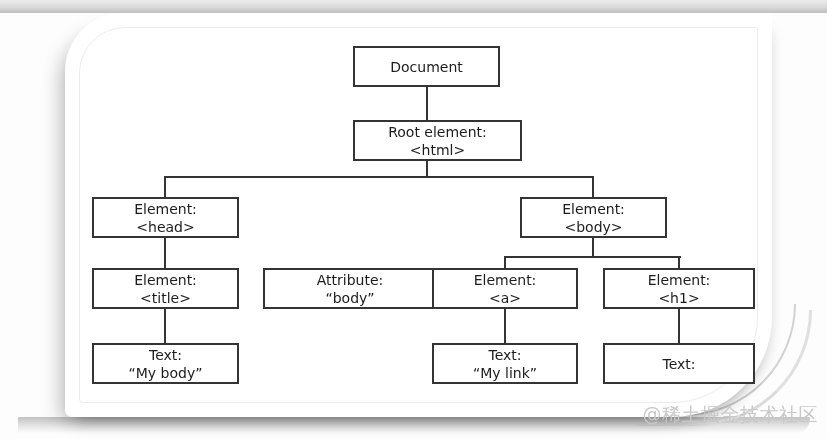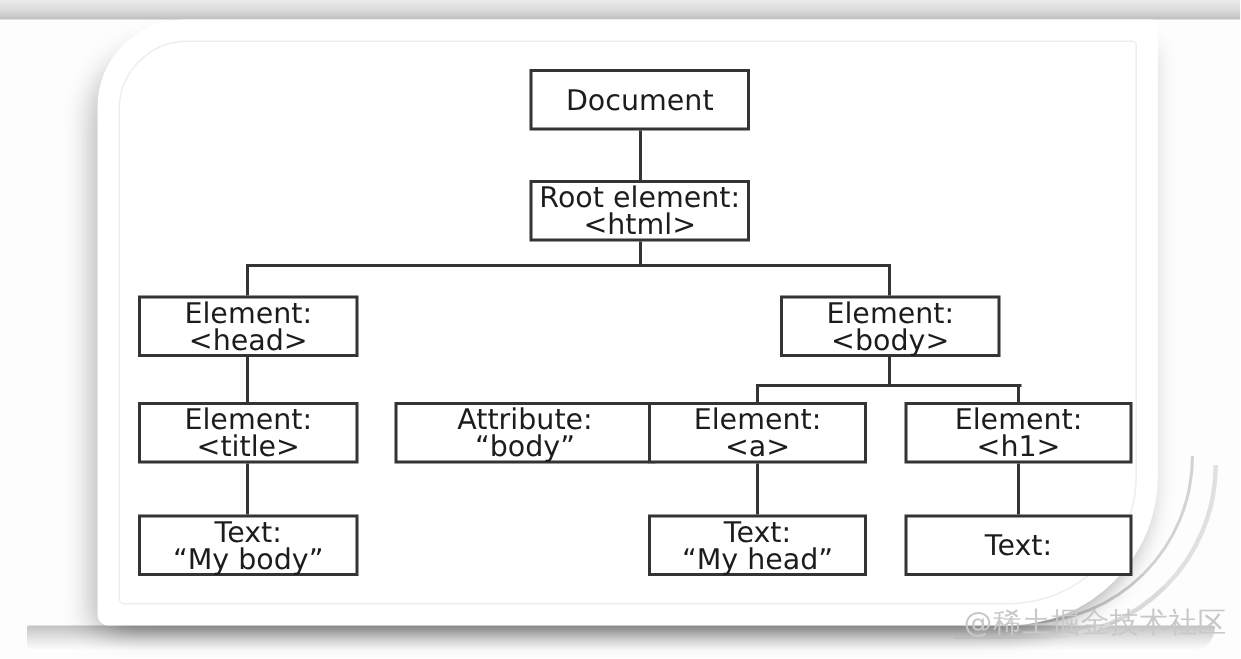--- a/index.html
+++ b/index.html
@@ -88,7 +88,7 @@
     align-items: center;
     justify-content: center;
     text-align: center;
-    font-size: 19px;
+    font-size: 14px;
     line-height: 18px;
     color: #1c1c1c;
     z-index: 3;

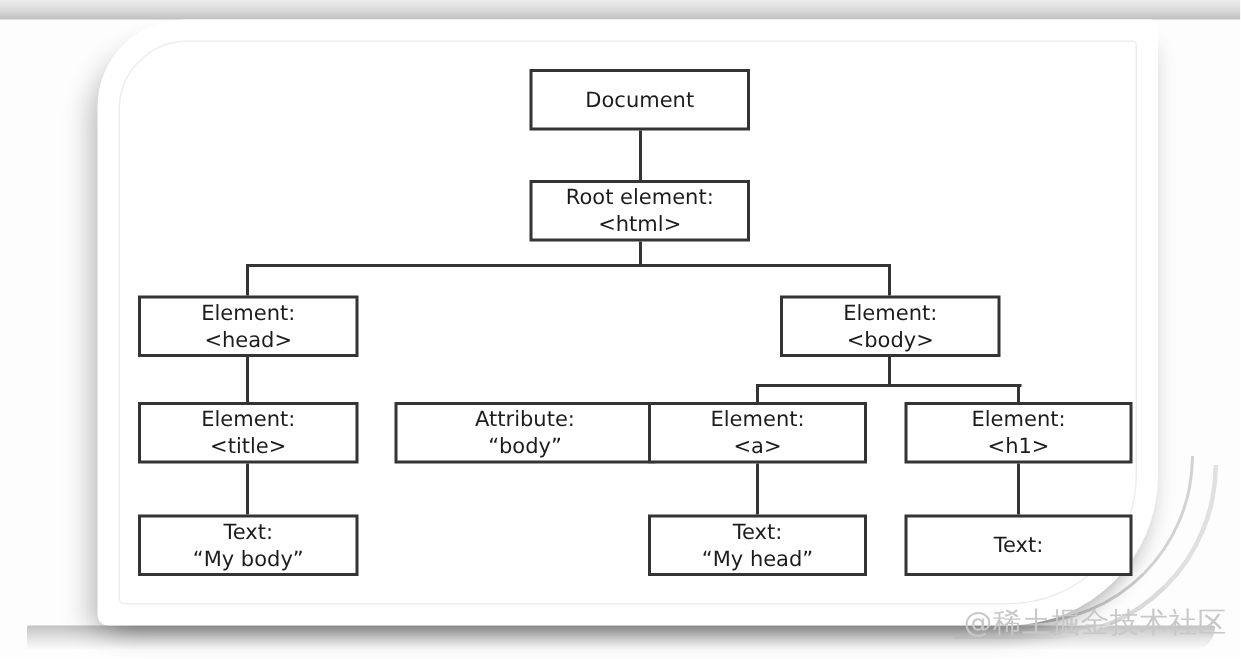--- a/index.html
+++ b/index.html
@@ -142,7 +142,7 @@
         <span>Document</span>
       </div>
 
-      <div class="node" style="left:288px; top:107px; width:147px;align-items:center;">
+      <div class="node" style="left:288px; top:107px; width:169px;align-items:center;">
         <span>Root element:</span>
         <span>&lt;html&gt;</span>
       </div>

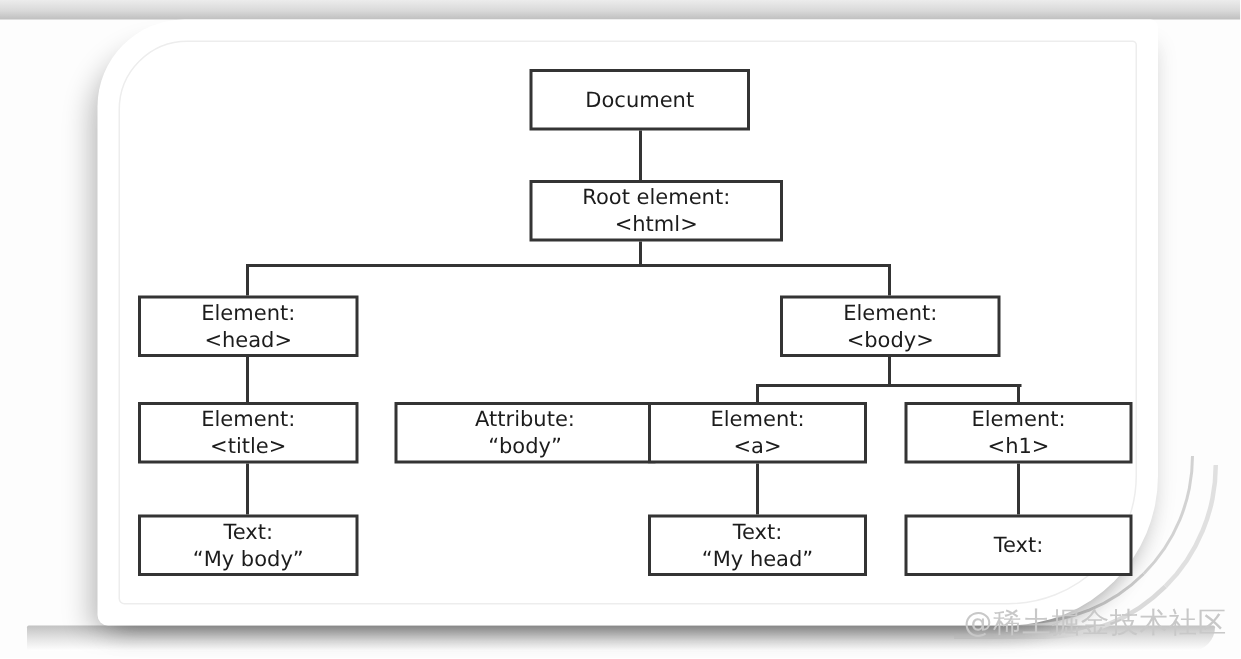--- a/index.html
+++ b/index.html
@@ -184,7 +184,7 @@
 
       <div class="node" style="left:367px; top:330px; width:146px;">
         <span>Text:</span>
-        <span>“My head”</span>
+        <span>“My link”</span>
       </div>
 
       <div class="node" style="left:538px; top:330px; width:152px;">

